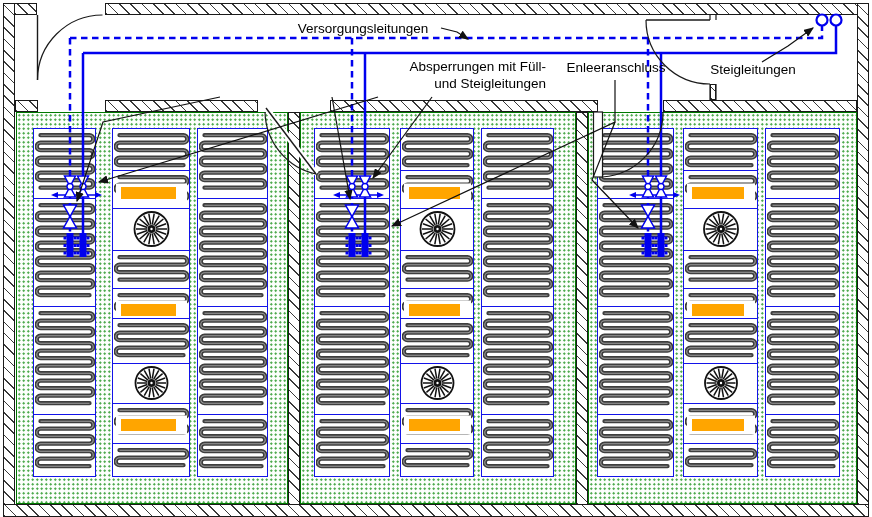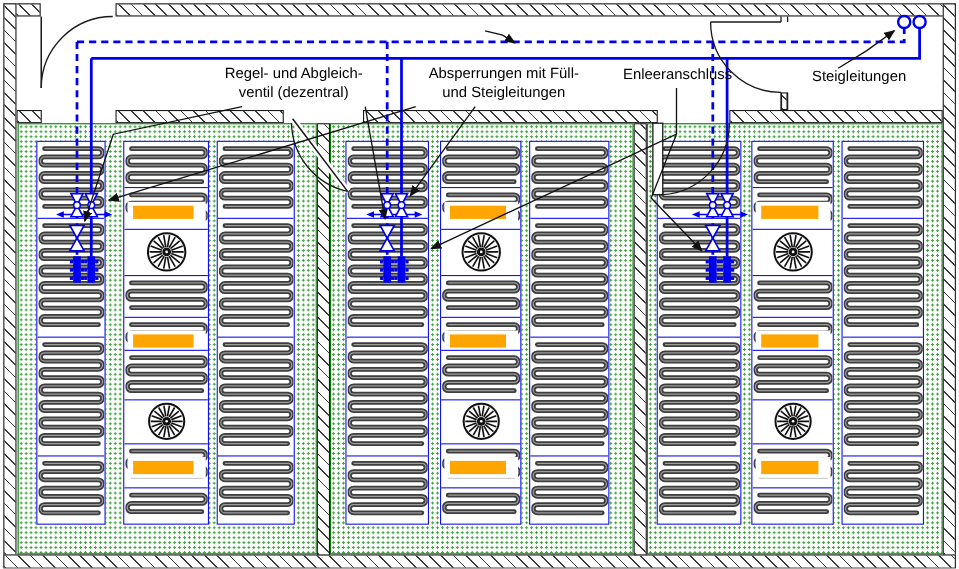--- a/index.html
+++ b/index.html
@@ -28,6 +28,7 @@
 <body>
 
 <div id="plan">
+  <div class="label" style="left: 283px; top: 21px; width: 160px;">Versorgungsleitungen</div>
   <div class="label" style="left: 181px; top: 59px; width: 172px;">
     <span>Regel- und Abgleich-</span><br>
     <span>ventil (dezentral)</span>

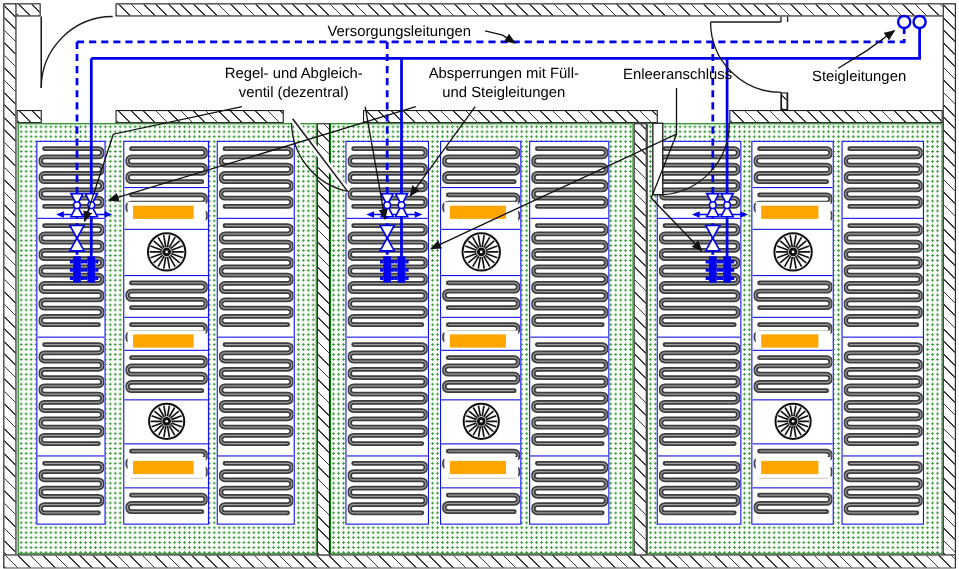--- a/index.html
+++ b/index.html
@@ -29,10 +29,6 @@
 
 <div id="plan">
   <div class="label" style="left: 283px; top: 21px; width: 160px;">Versorgungsleitungen</div>
-  <div class="label" style="left: 181px; top: 59px; width: 172px;">
-    <span>Regel- und Abgleich-</span><br>
-    <span>ventil (dezentral)</span>
-  </div>
   <div class="label" style="left: 370px; top: 59px; width: 176px;">
     <span>Absperrungen mit Füll-</span><br>
     <span>und Steigleitungen</span>

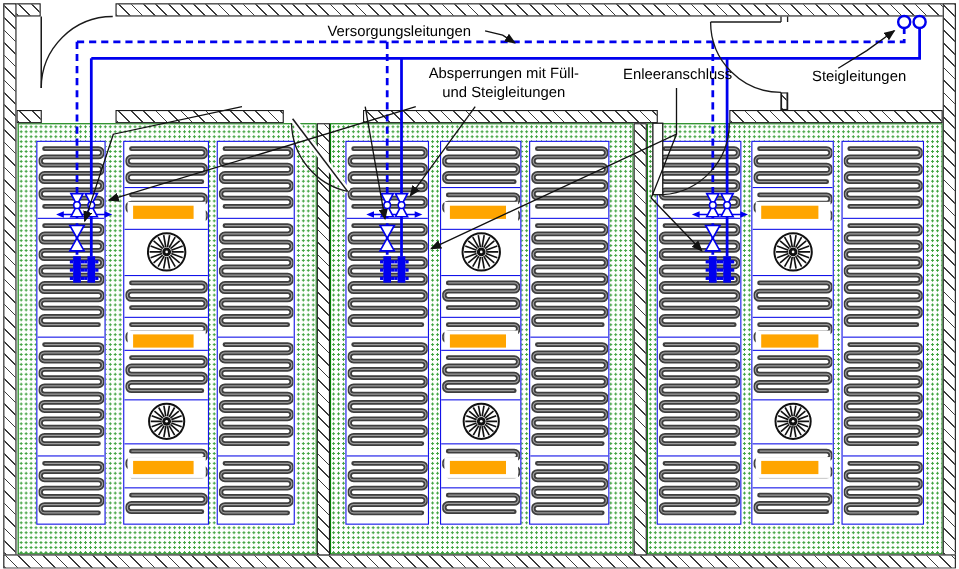--- a/index.html
+++ b/index.html
@@ -29,7 +29,7 @@
 
 <div id="plan">
   <div class="label" style="left: 283px; top: 21px; width: 160px;">Versorgungsleitungen</div>
-  <div class="label" style="left: 370px; top: 59px; width: 176px;">
+  <div class="label" style="left: 370px; top: 59px; width: 176px; text-align: right;">
     <span>Absperrungen mit Füll-</span><br>
     <span>und Steigleitungen</span>
   </div>

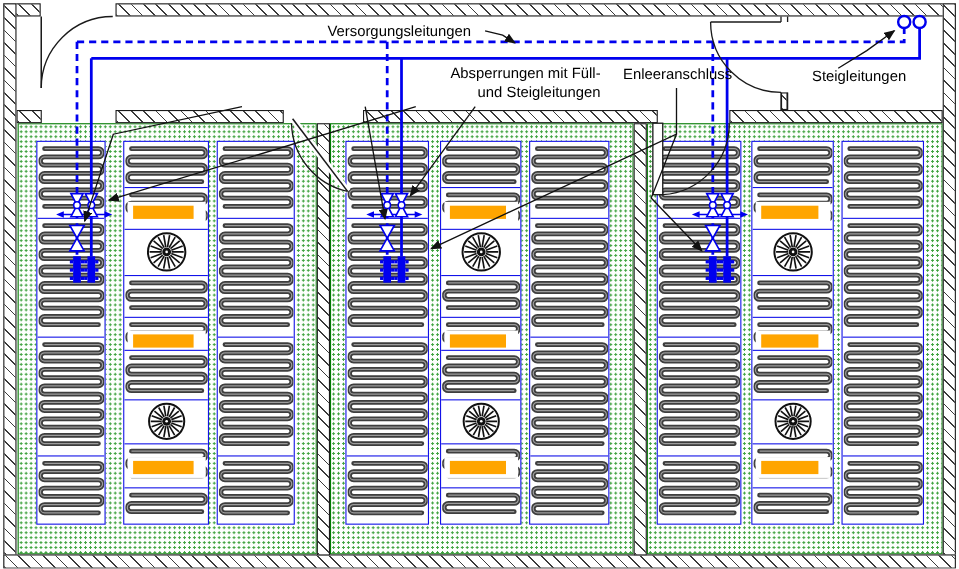--- a/index.html
+++ b/index.html
@@ -34,7 +34,7 @@
     <span>und Steigleitungen</span>
   </div>
   <div class="label" style="left: 562px; top: 60px; width: 108px;">Enleeranschluss</div>
-  <div class="label" style="left: 725px; top: 62px; width: 112px;">Steigleitungen</div>
+  <div class="label" style="left: 697px; top: 62px; width: 112px;">Steigleitungen</div>
 <div class="hatch" style="left: 3px; top: 3px; width: 34px; height: 12px;"></div>
     <div class="hatch" style="left: 105px; top: 3px; width: 764px; height: 12px;"></div>
     <div class="hatch" style="left: 3px; top: 3px; width: 12px; height: 513px;"></div>

